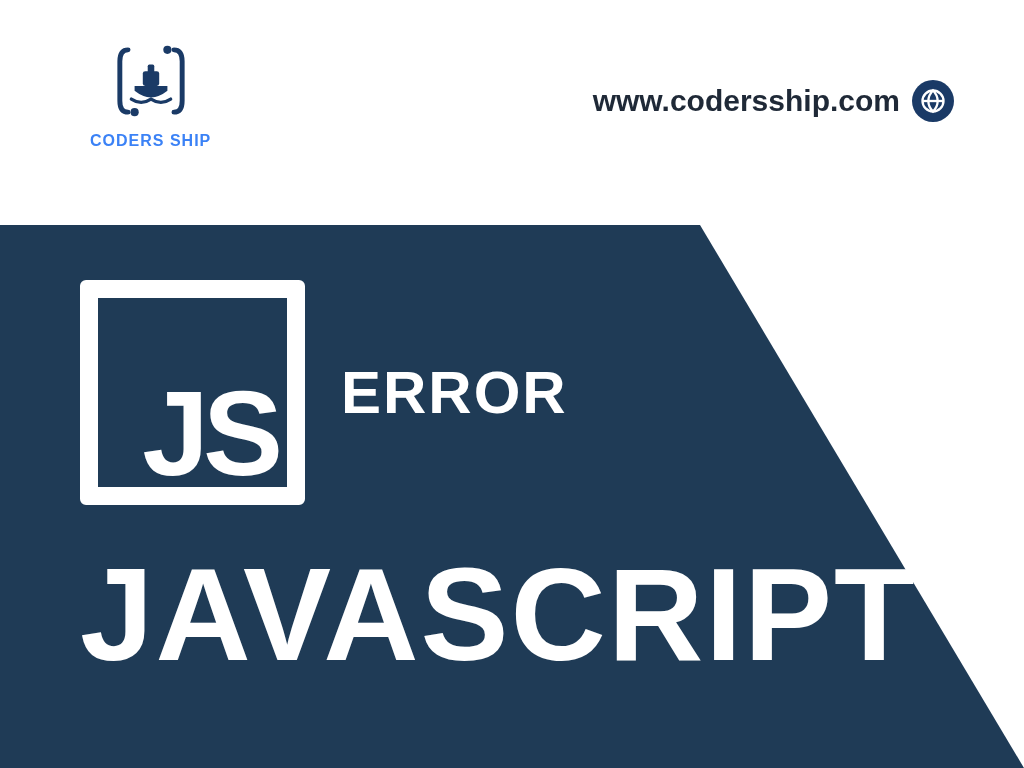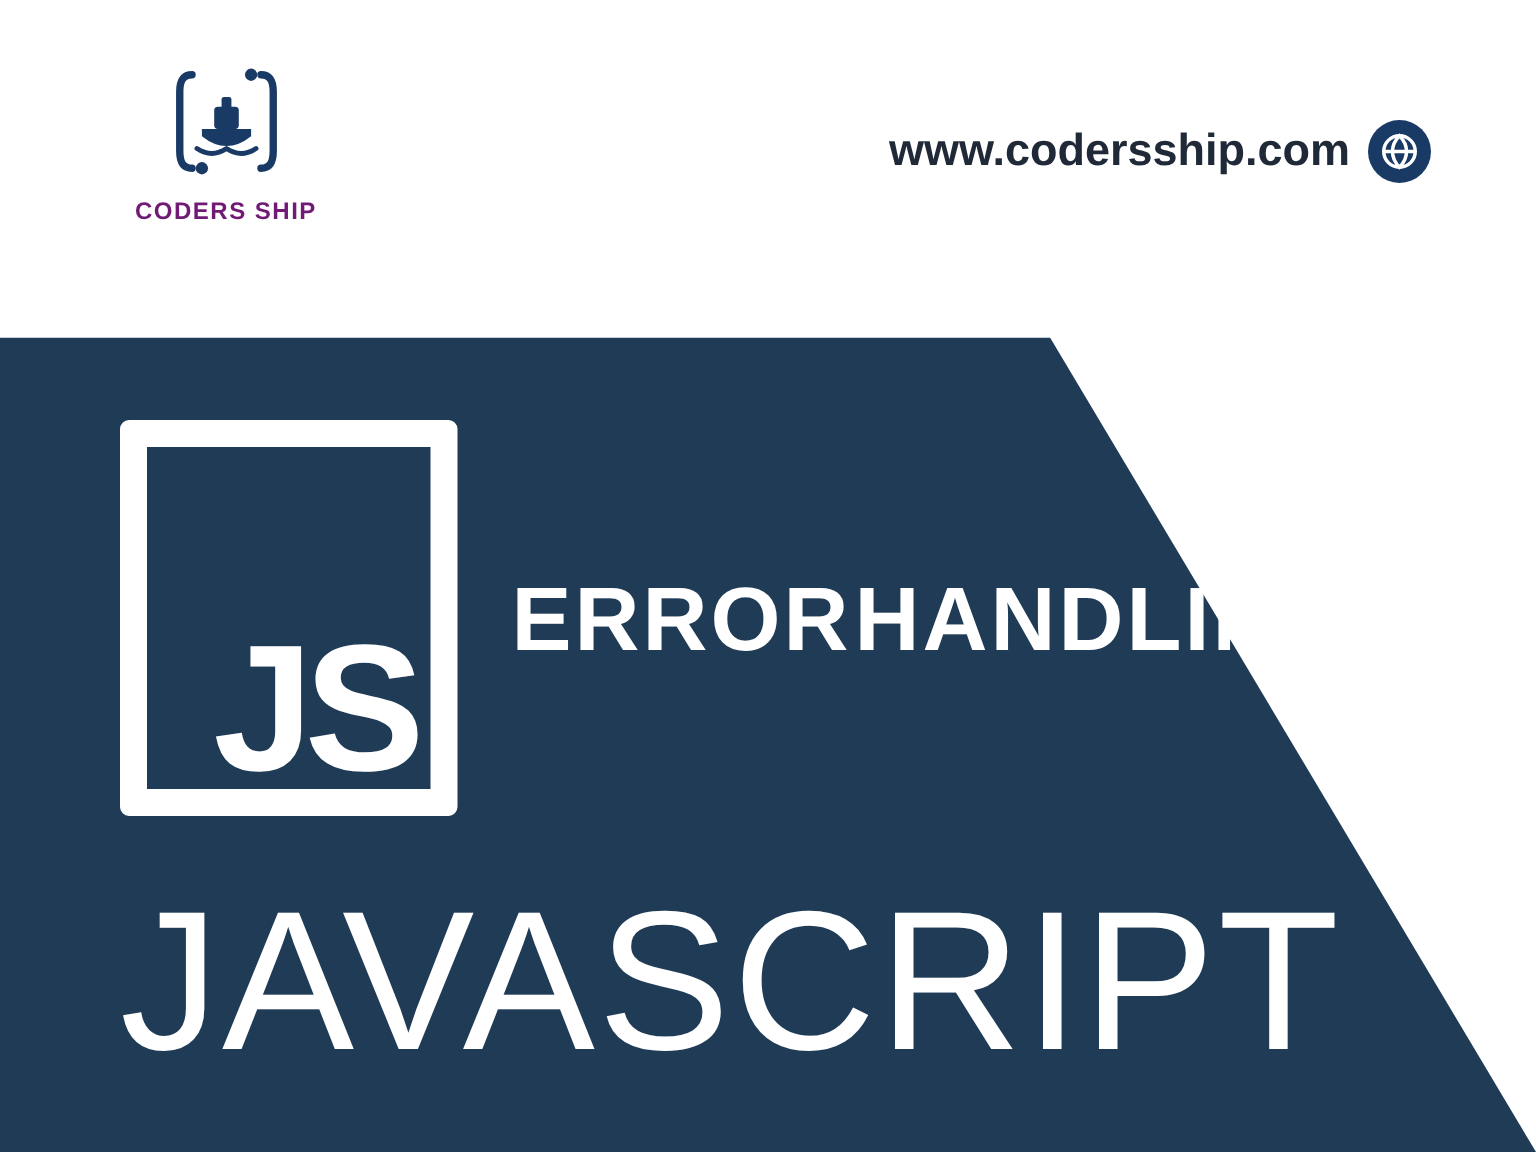--- a/index.html
+++ b/index.html
@@ -27,7 +27,7 @@
     font-weight: 800;
     font-size: 16px;
     letter-spacing: 1px;
-    color: #701a75;
+    color: #3b82f6;
   }
 
   .url-block {

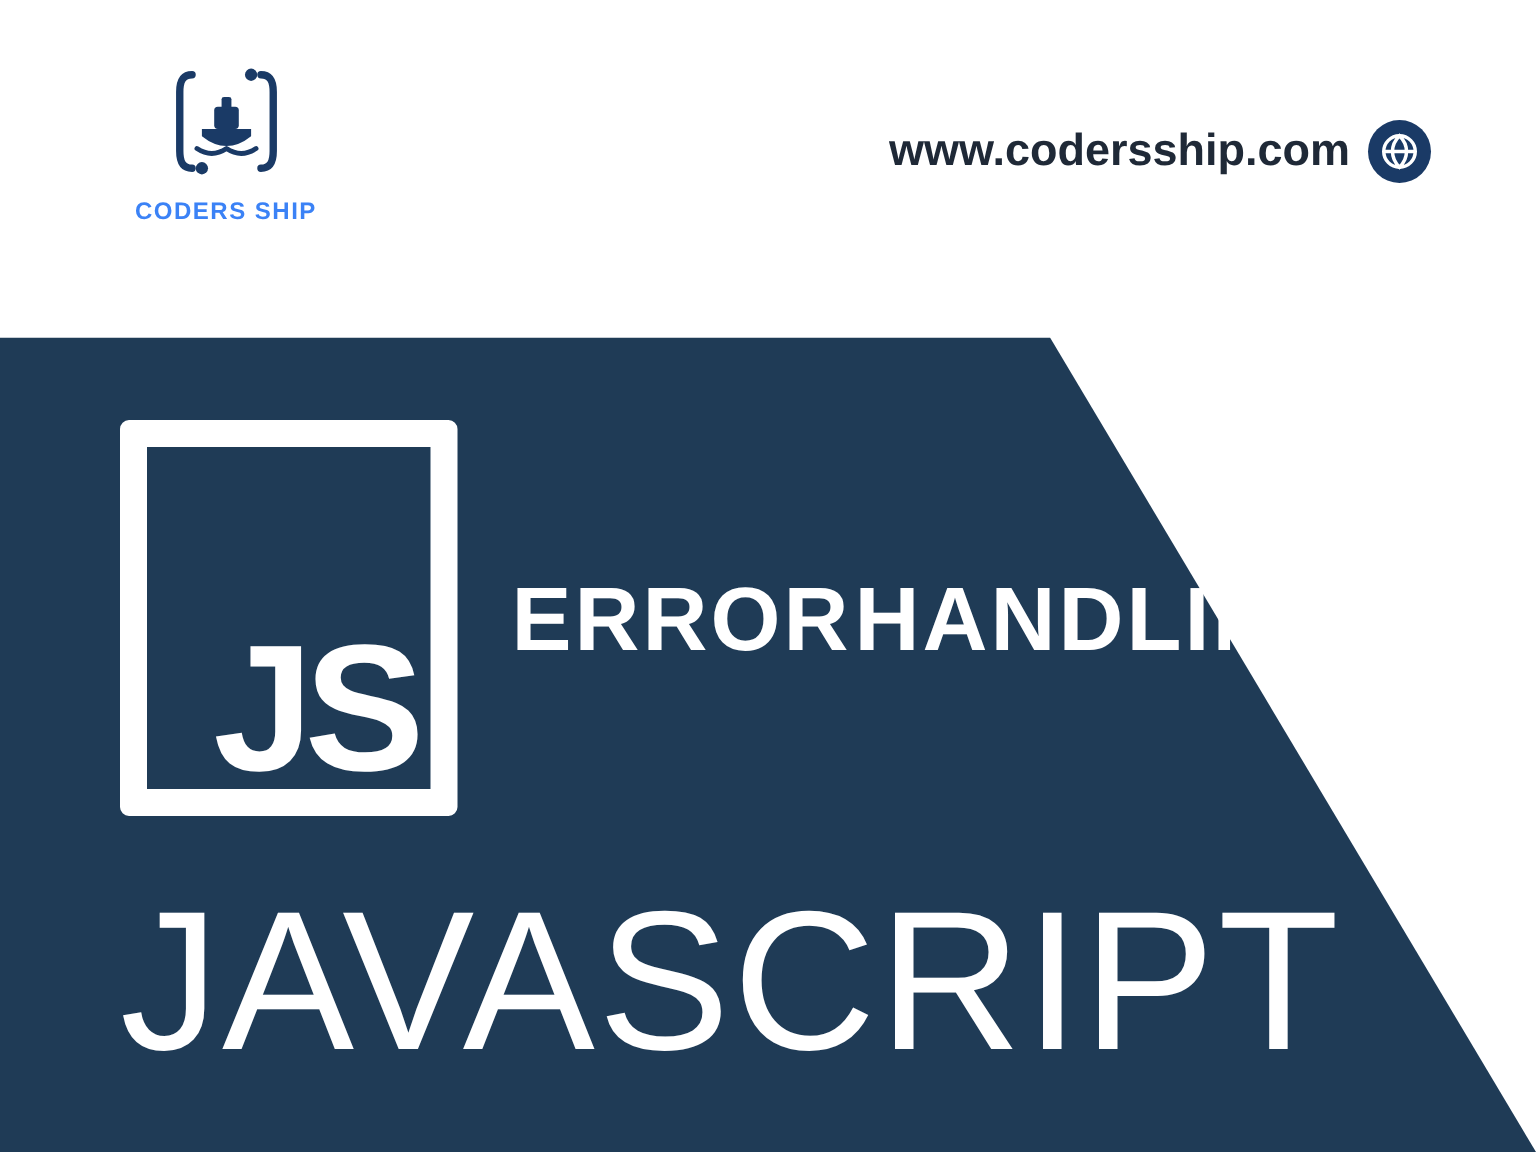--- a/index.html
+++ b/index.html
@@ -86,7 +86,7 @@
 
   .js-badge {
     width: 225px;
-    height: 264px;
+    height: 225px;
     border: 18px solid #ffffff;
     border-radius: 6px;
     display: flex;

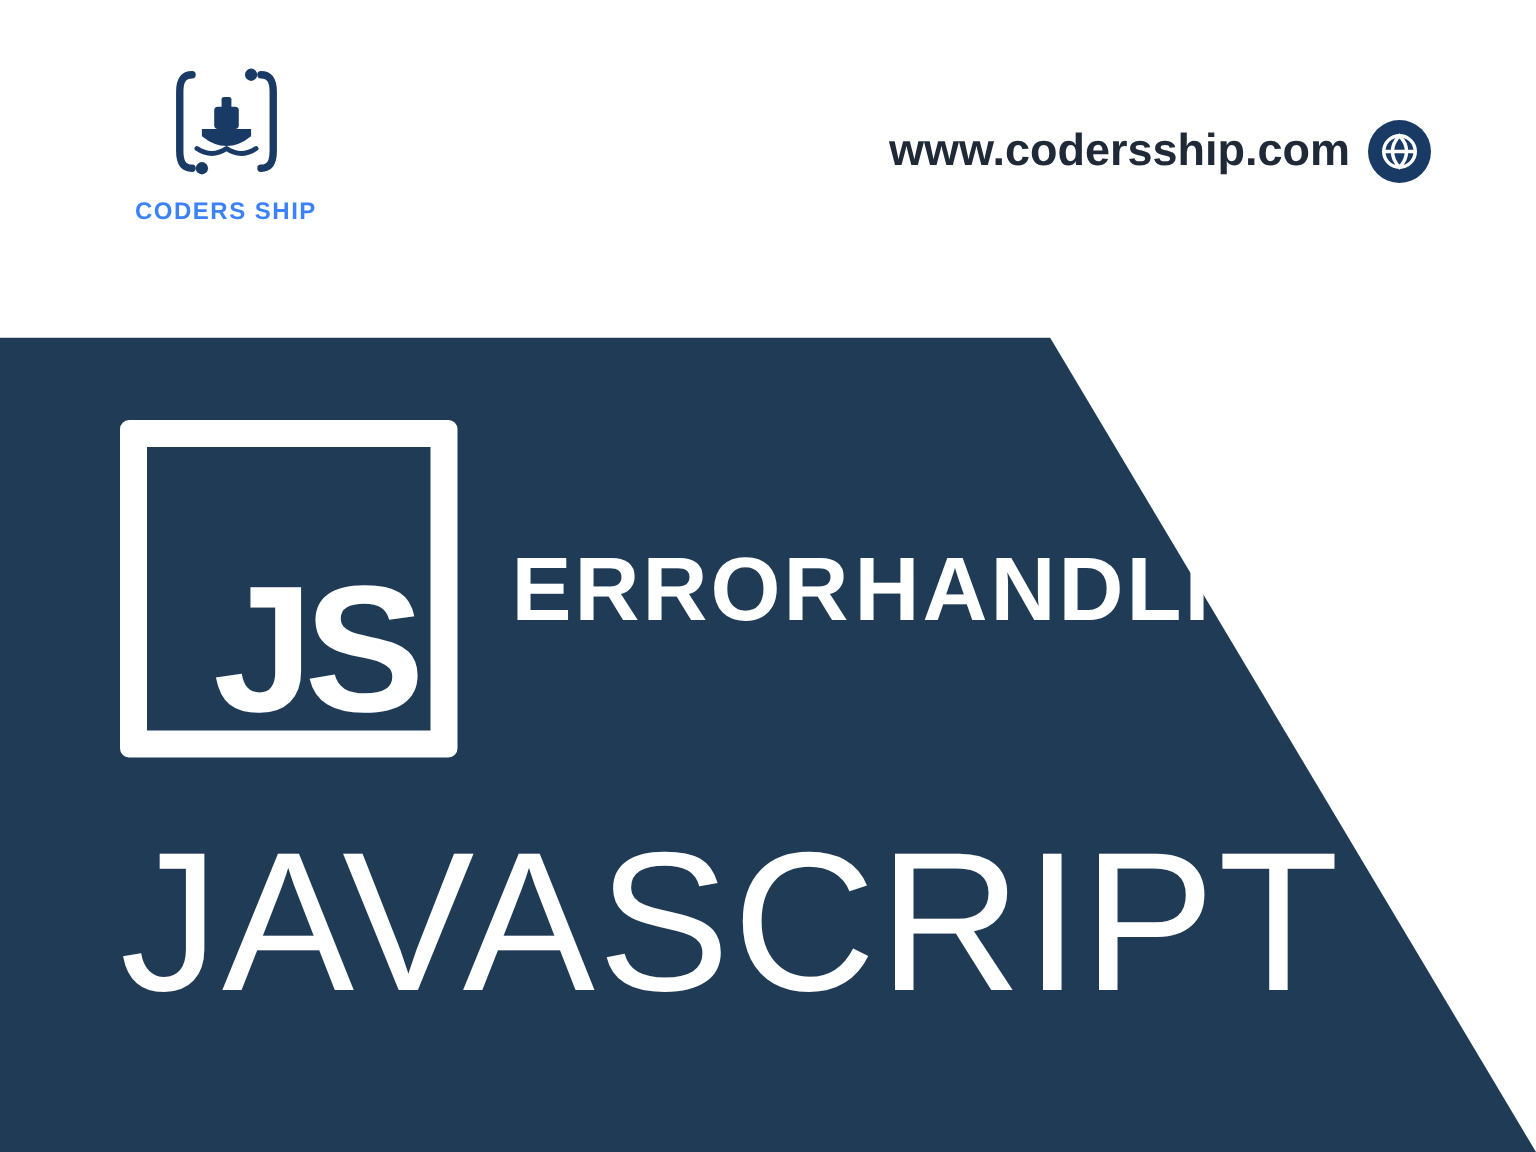--- a/index.html
+++ b/index.html
@@ -172,7 +172,6 @@
         </div>
         <div class="headline-block">
           <div class="headline-line">ERROR</div>
-          <div class="headline-line">HANDLING</div>
         </div>
       </div>
       <div class="big-title">JAVASCRIPT</div>

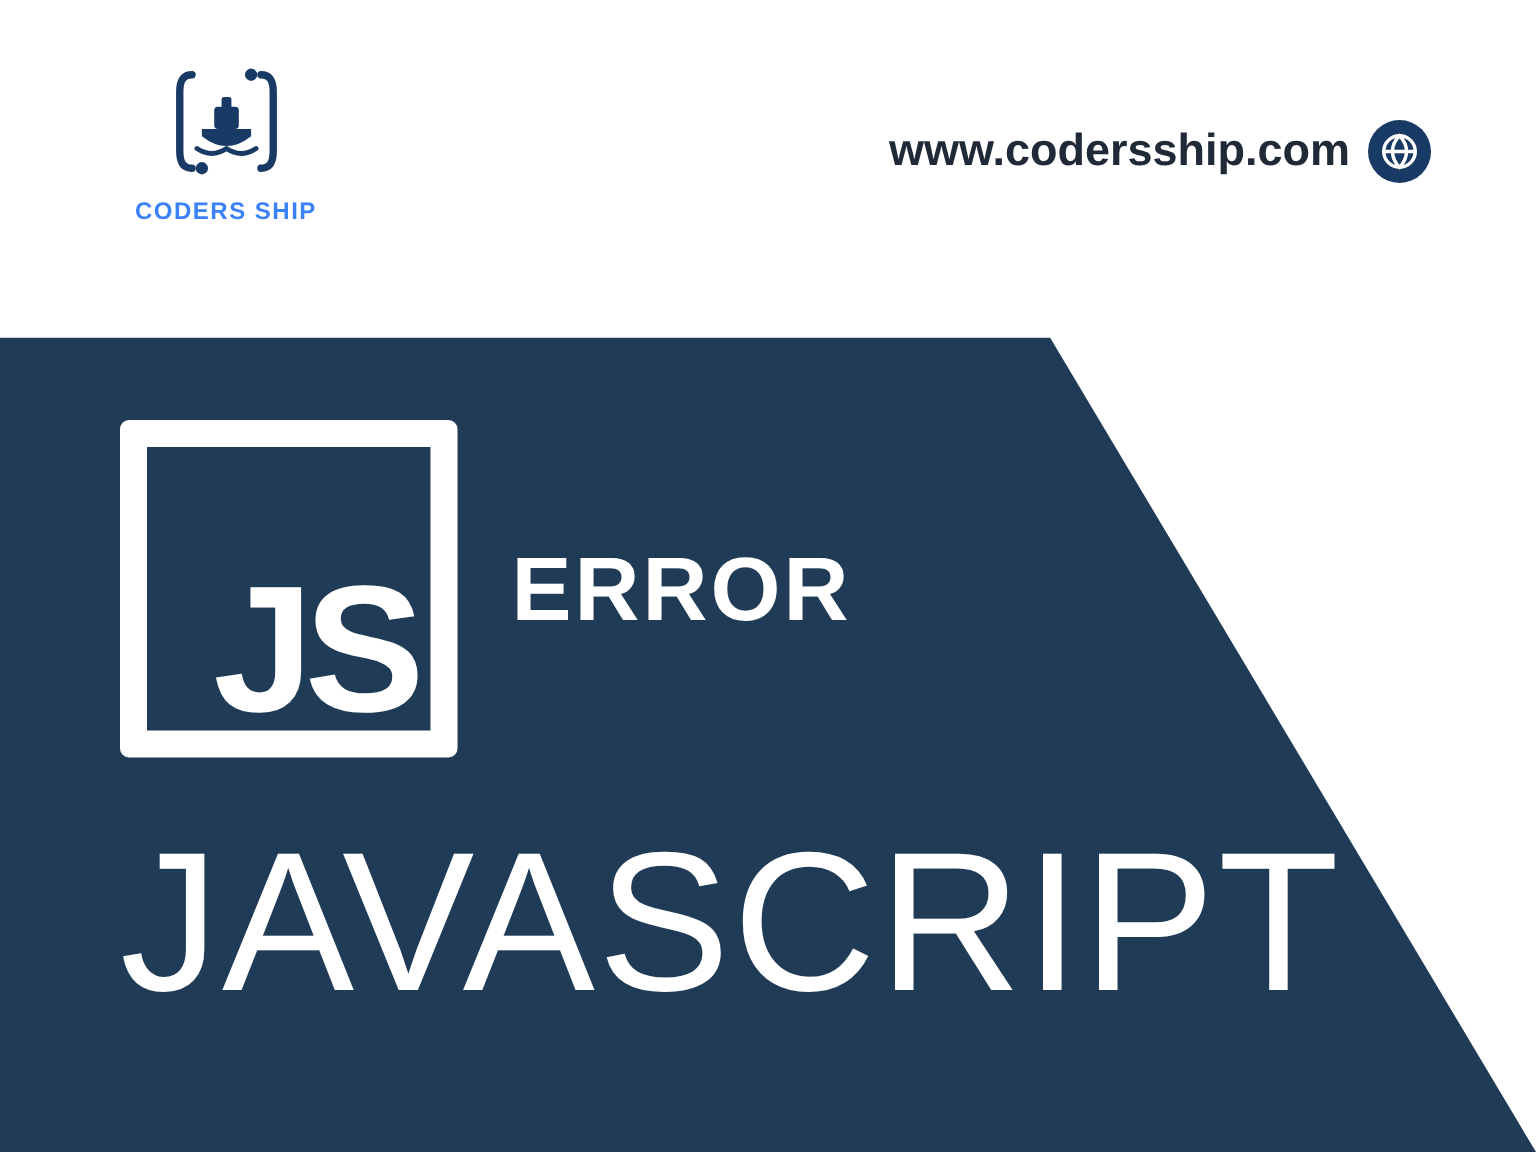--- a/index.html
+++ b/index.html
@@ -117,7 +117,7 @@
 
   .big-title {
     margin-top: 34px;
-    font-weight: 400;
+    font-weight: 700;
     font-size: 132px;
     letter-spacing: 2px;
     color: #ffffff;

